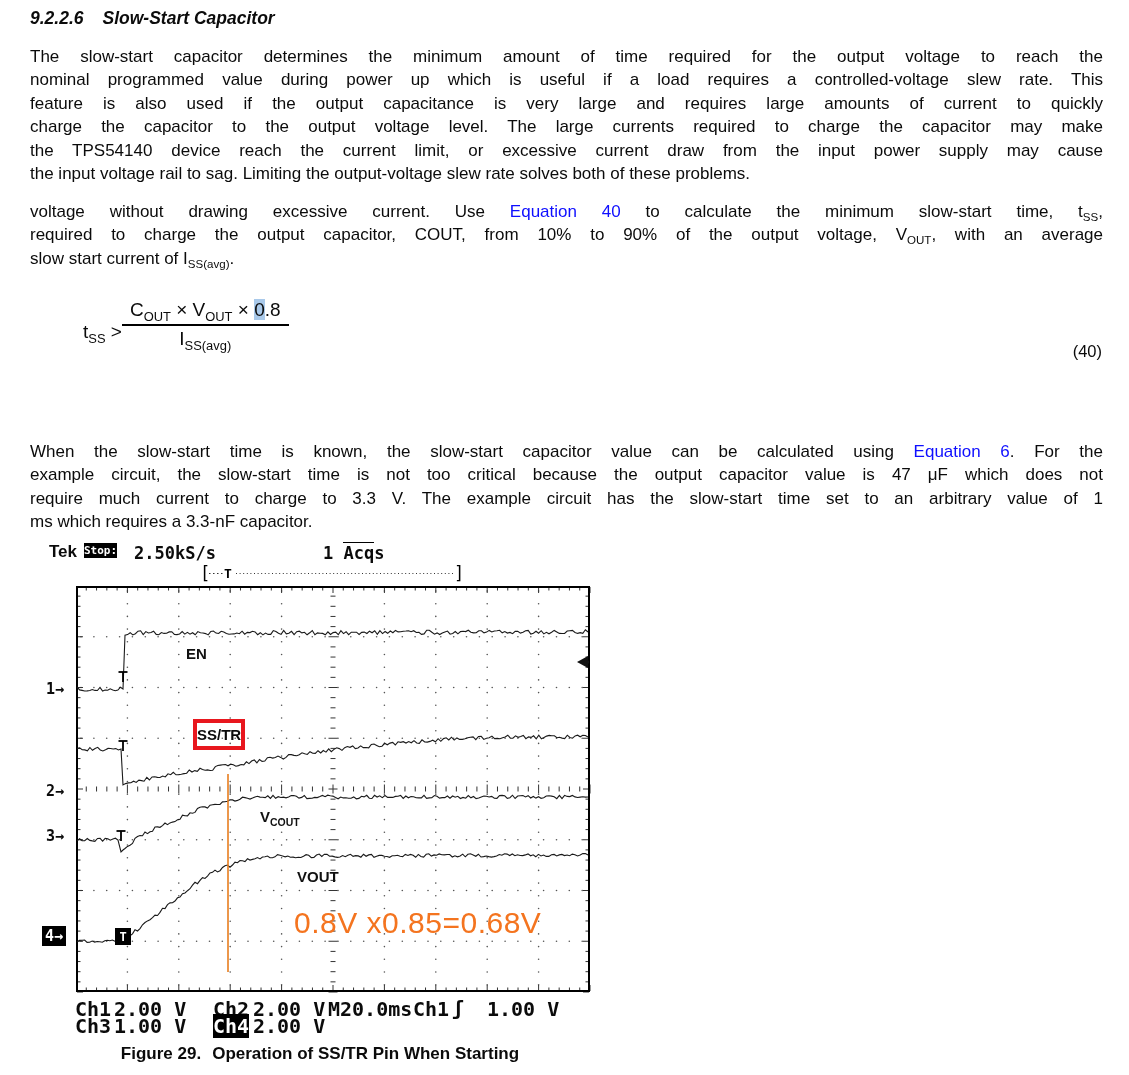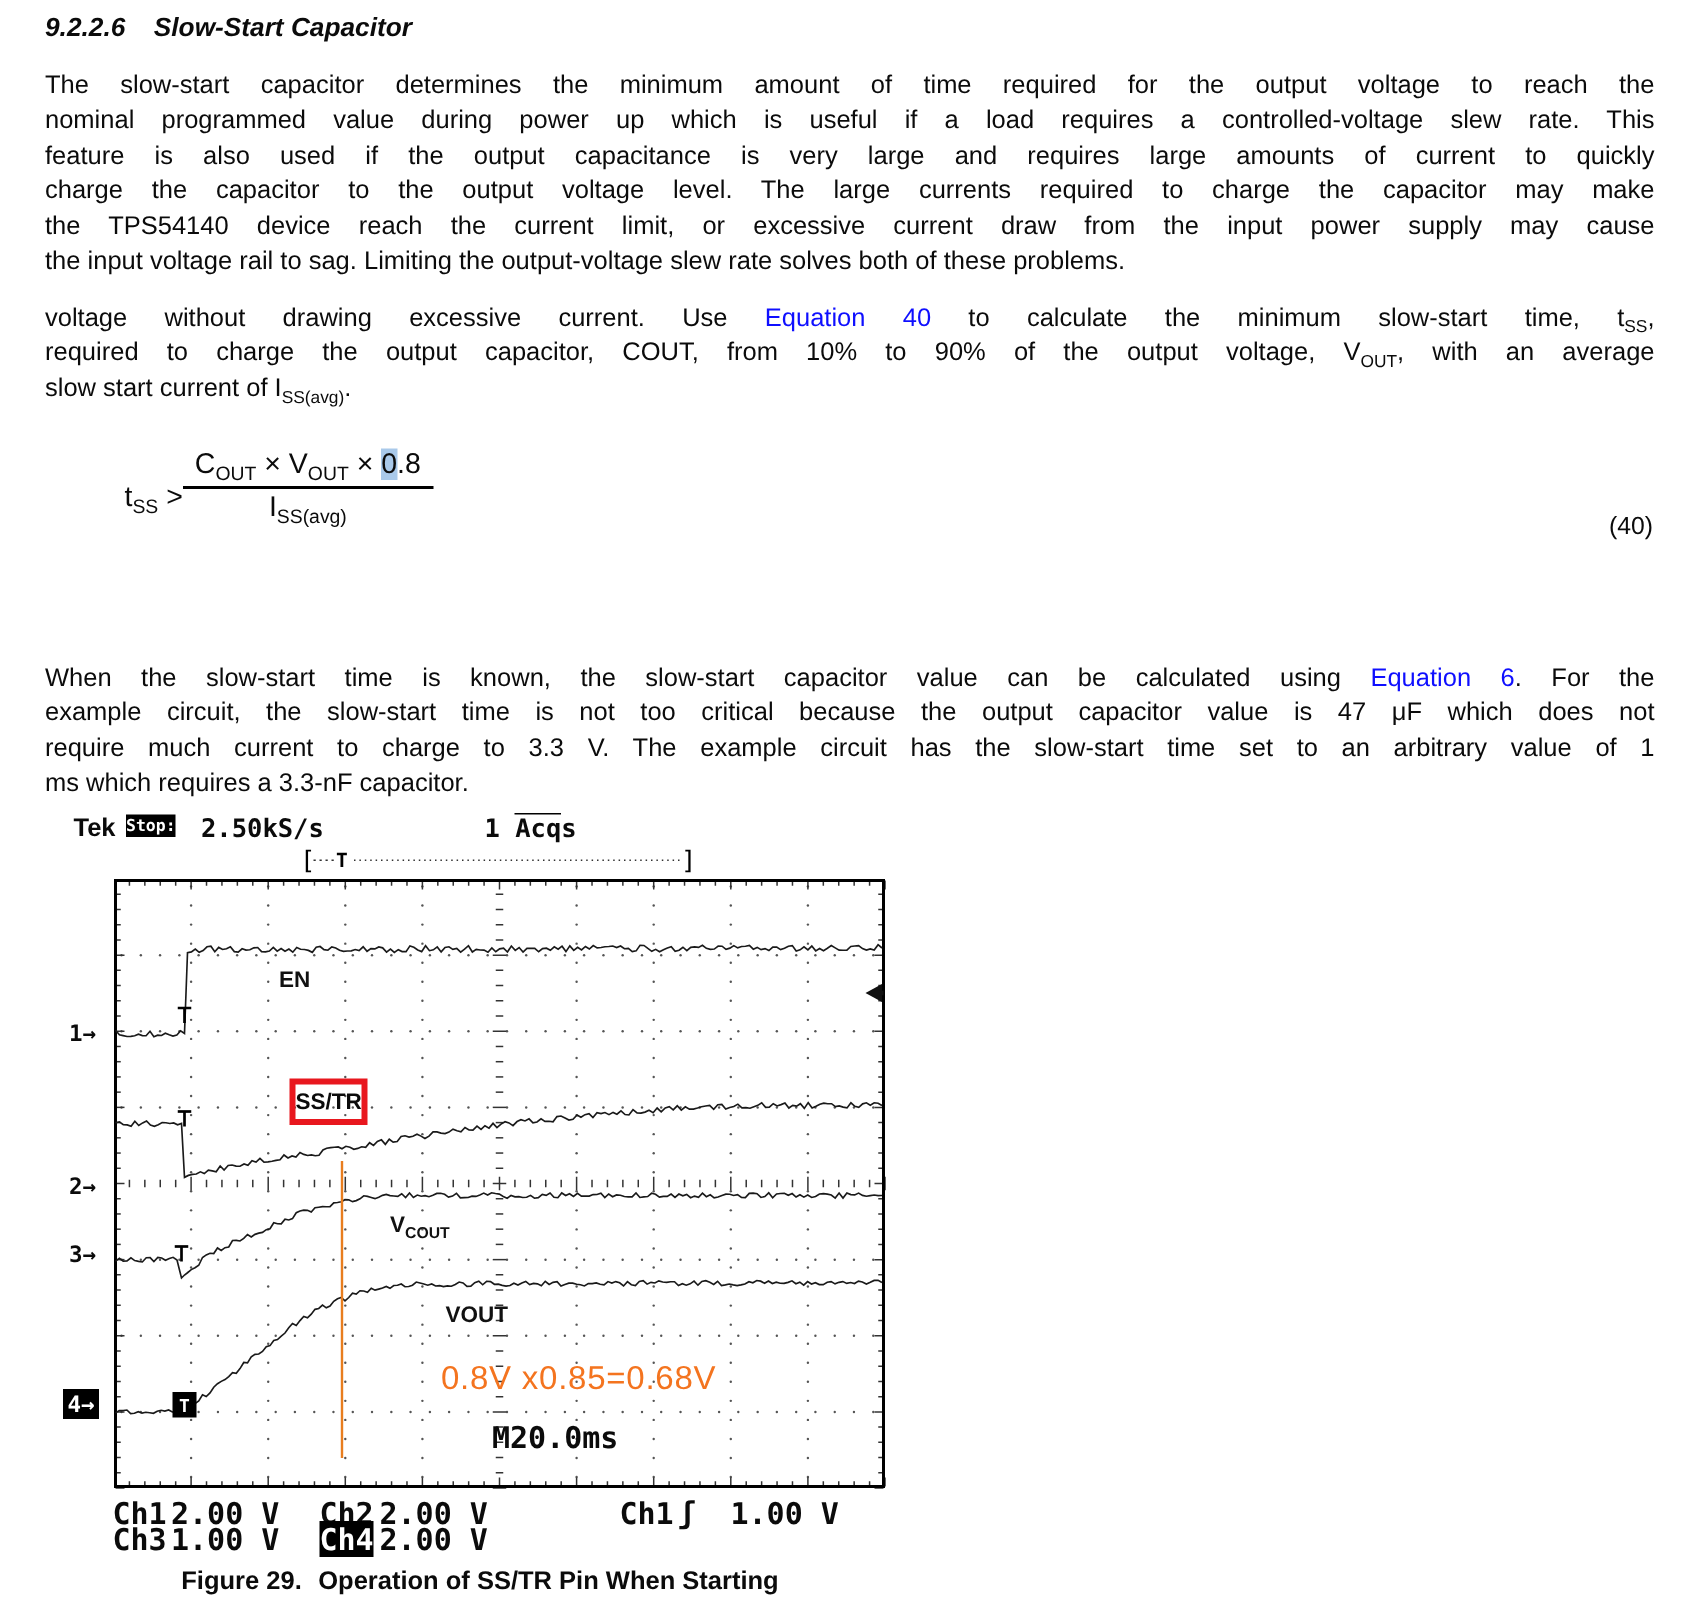--- a/index.html
+++ b/index.html
@@ -40,7 +40,7 @@
   .tracelabel{position:absolute;font-weight:bold;font-size:15px;color:#111;}
   .sstrbox{position:absolute;left:193px;top:719px;border:4px solid #e8171e;padding:3px 0;font-weight:bold;font-size:15px;}
   .vsub{font-size:10.5px;font-weight:bold;}
-  .annot{position:absolute;left:294px;top:906px;font-size:22px;color:#f4741f;letter-spacing:0.5px;}
+  .annot{position:absolute;left:294px;top:906px;font-size:30px;color:#f4741f;letter-spacing:0.5px;}
   .ro{position:absolute;font-family:"DejaVu Sans Mono",monospace;font-weight:bold;font-size:20px;}
   .ro.inv{background:#000;color:#fff;}
   .caption{position:absolute;left:47px;top:1044px;width:546px;text-align:center;font-size:17px;font-weight:bold;}

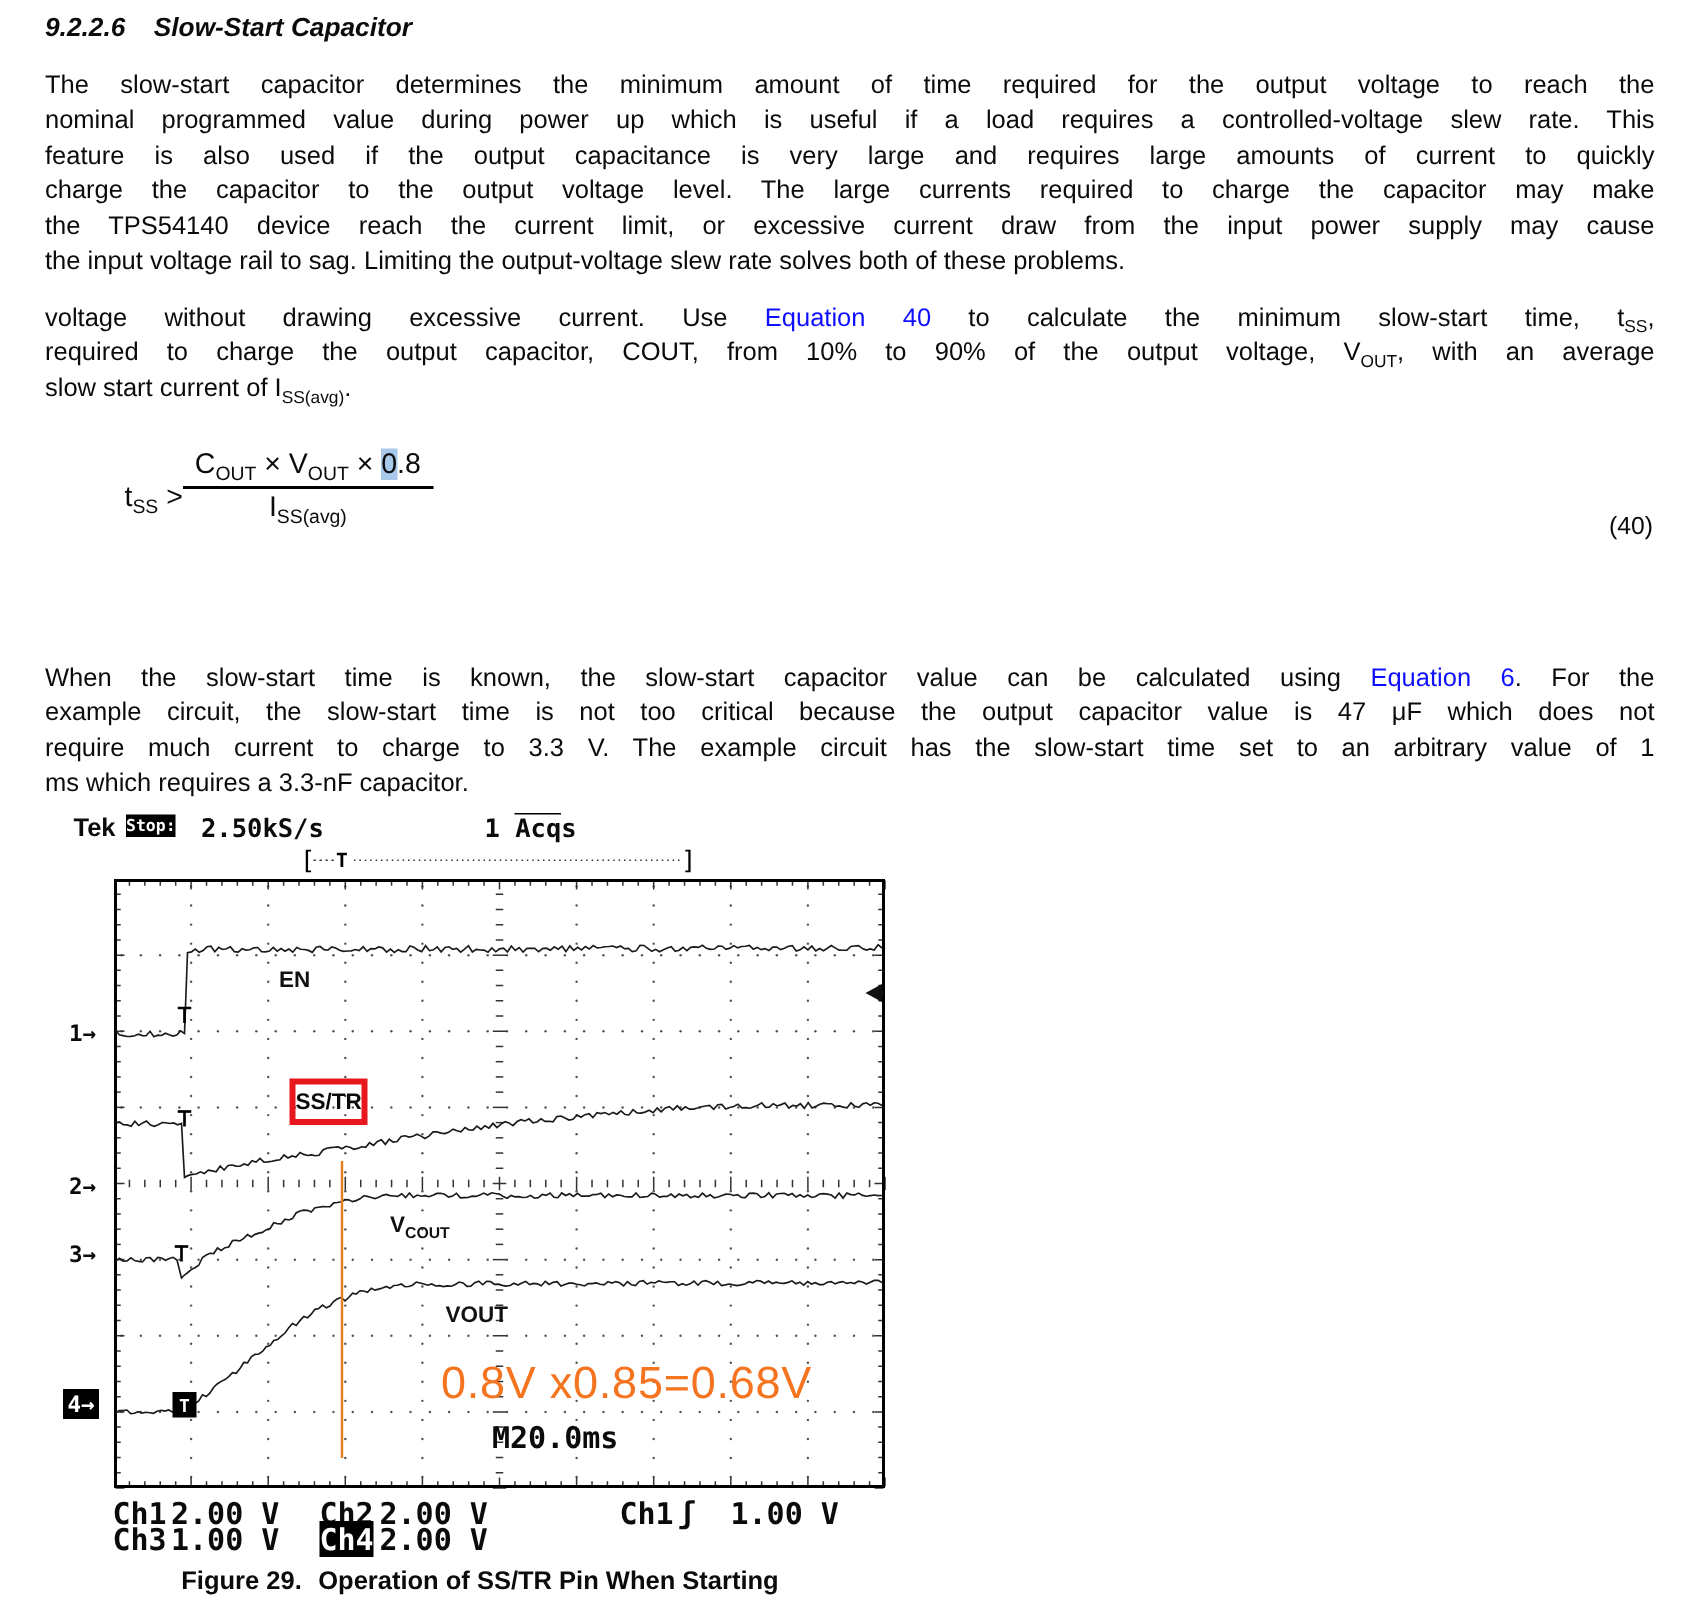--- a/index.html
+++ b/index.html
@@ -909,7 +909,7 @@
     <span class="ro" style="left:114px;top:997px;">2.00 V</span>
     <span class="ro" style="left:213px;top:997px;">Ch2</span>
     <span class="ro" style="left:253px;top:997px;">2.00 V</span>
-    <span class="ro" style="left:328px;top:946px;">M20.0ms</span>
+    <span class="ro" style="left:328px;top:997px;">M20.0ms</span>
     <span class="ro" style="left:413px;top:997px;">Ch1</span>
     <span class="ro" style="left:452px;top:996px;">ʃ</span>
     <span class="ro" style="left:487px;top:997px;">1.00 V</span>

